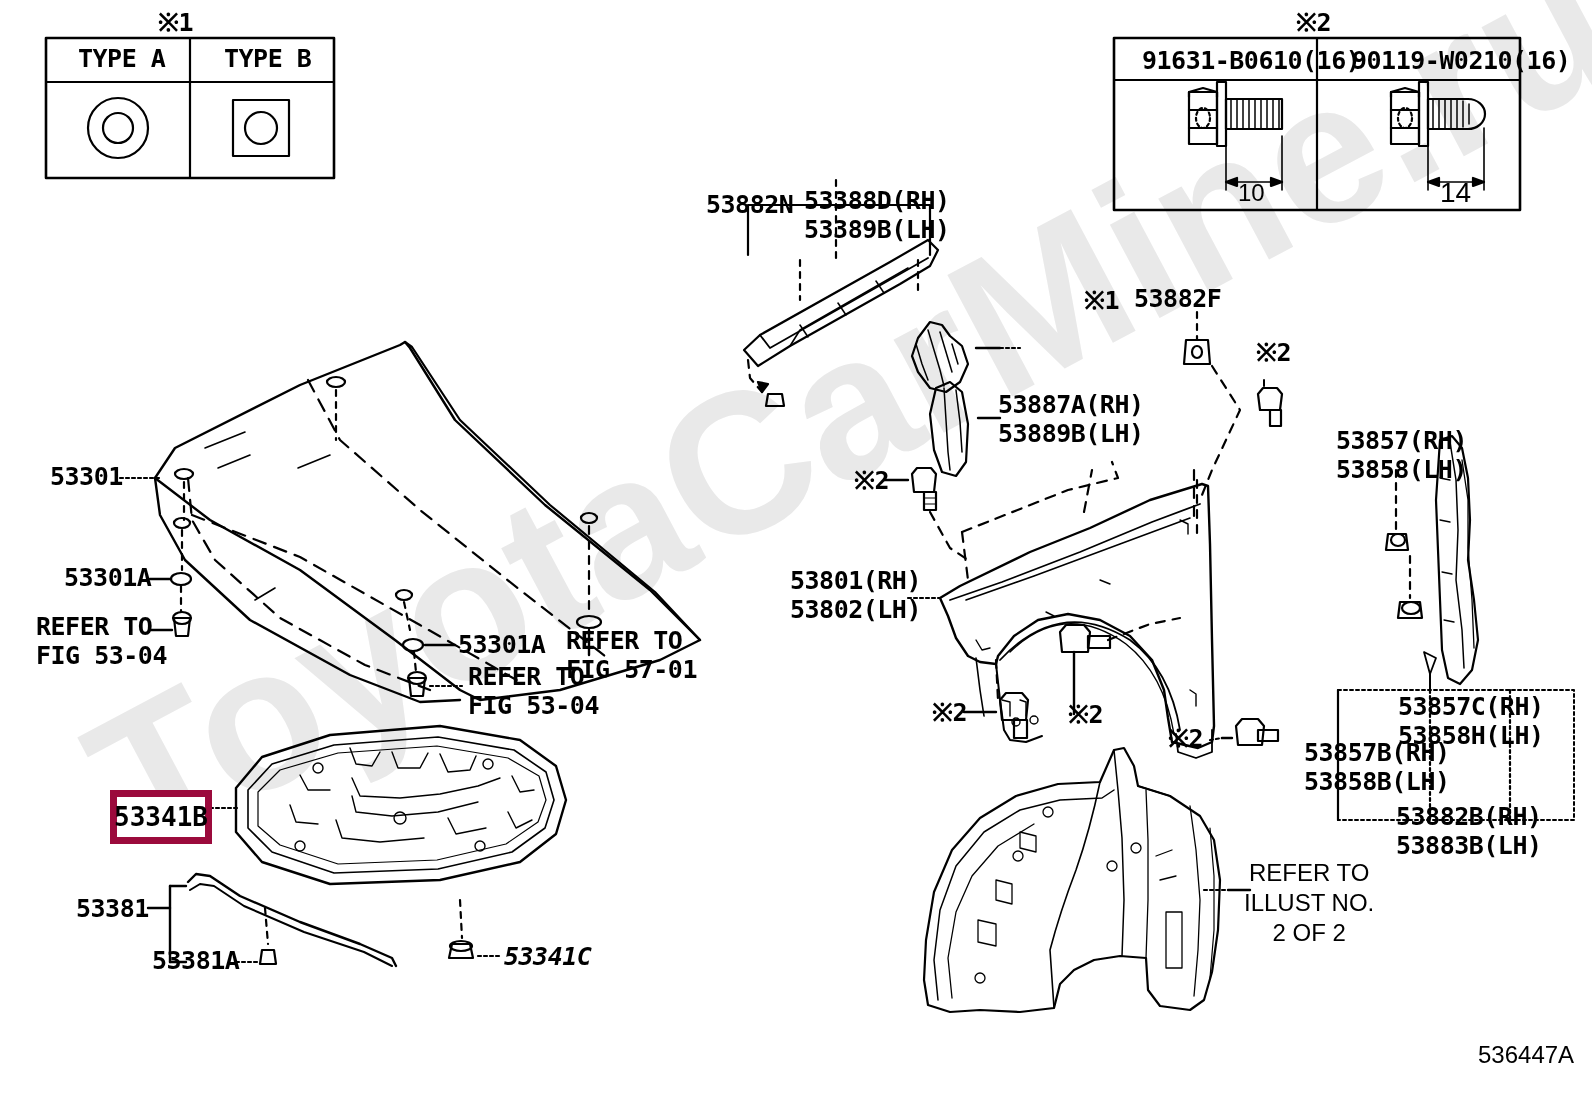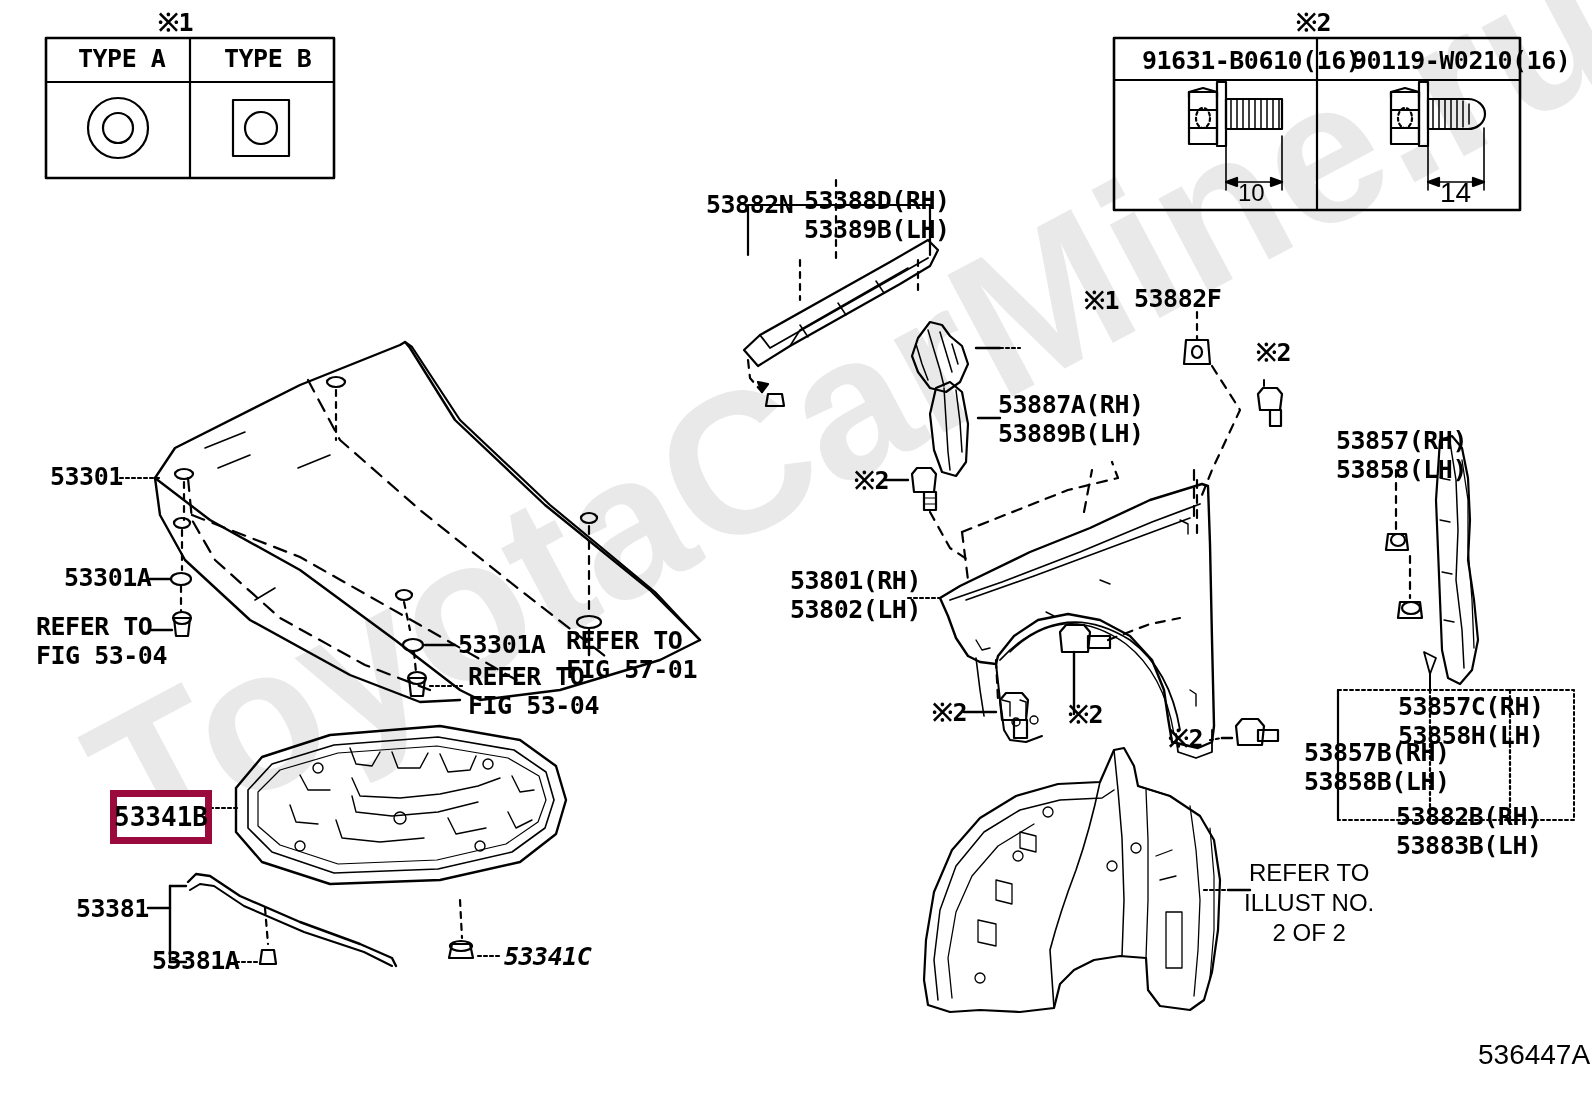--- a/index.html
+++ b/index.html
@@ -449,7 +449,7 @@
   <div class="lbl" style="left:1068px;top:700px;">※2</div>
   <div class="lbl" style="left:1168px;top:724px;">※2</div>
 
-  <div class="lbl sans" style="left:1478px;top:1040px;font-size:28px;">536447A</div>
+  <div class="lbl sans" style="left:1478px;top:1040px;font-size:24px;">536447A</div>
 
 </div>
 

